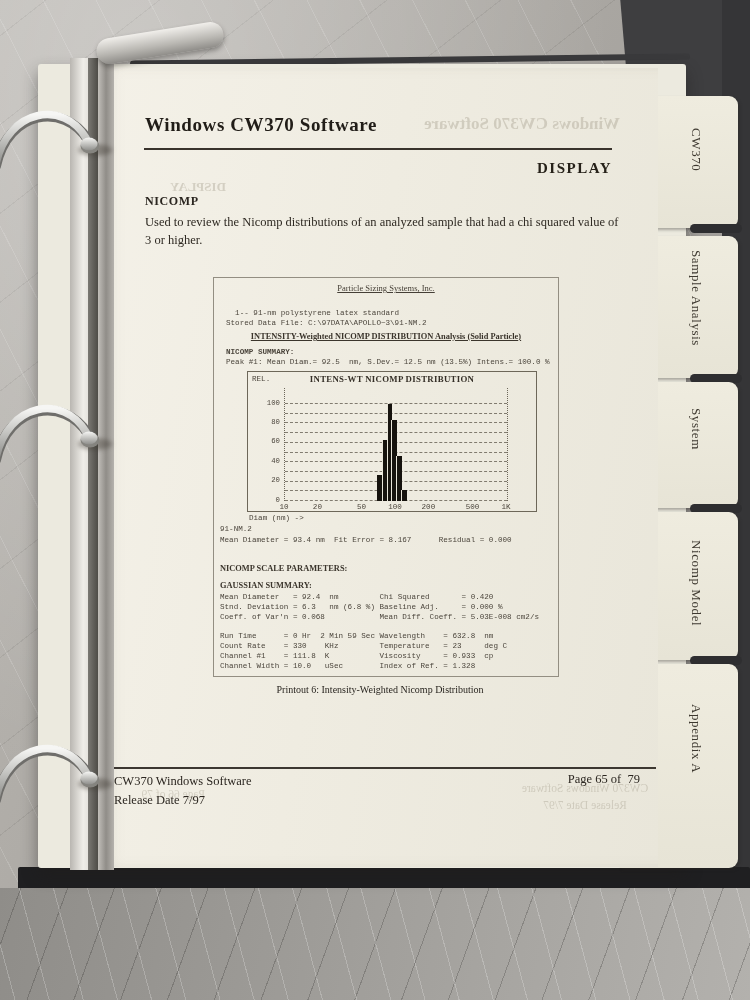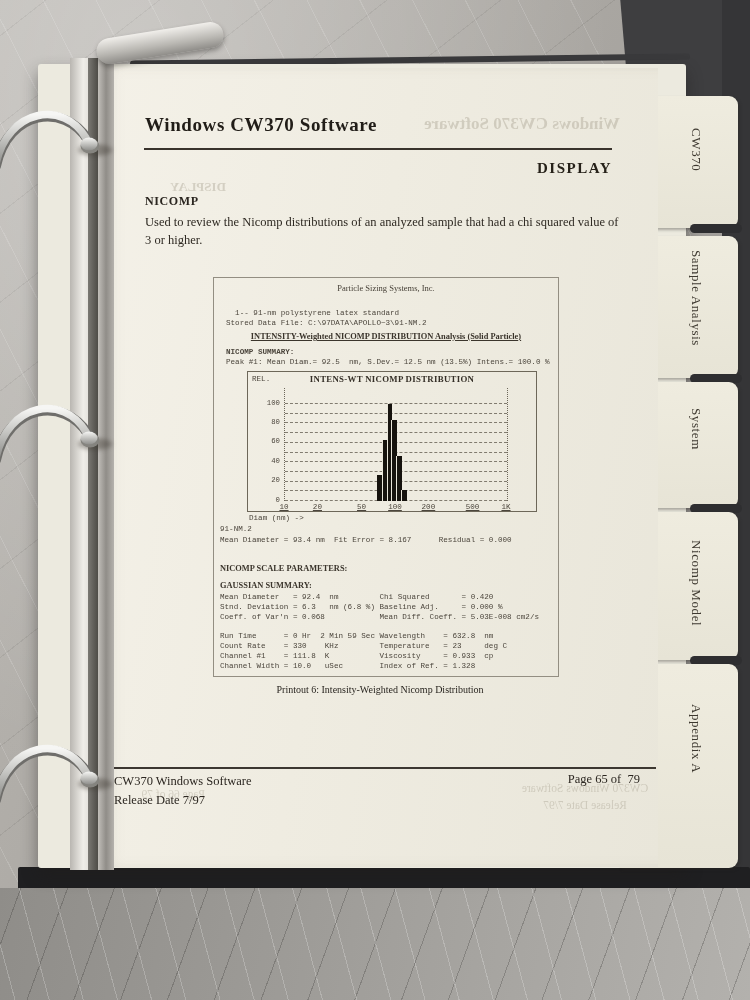--- a/index.html
+++ b/index.html
@@ -56,7 +56,7 @@
   .nicomp-heading{left:145px;top:194px;font-size:12px;font-weight:bold;letter-spacing:.6px;color:#2b2620;}
   .intro{left:145px;top:214px;width:480px;font-size:12.5px;line-height:1.4;color:#2e2922;}
   .printout{left:213px;top:277px;width:344px;height:398px;border:1px solid #938e82;}
-  .po-center{position:absolute;left:0;width:100%;text-align:center;}
+  .po-center{position:absolute;left:0;width:100%;text-align:center;text-decoration:underline;}
   .po-company{font-size:8.5px;color:#453f36;}
   .po-analysis{font-size:8.4px;font-weight:bold;text-decoration:underline;color:#3b352c;}
   .chart-box{position:absolute;left:33px;top:93px;width:288px;height:139px;border:1px solid #6d6759;}

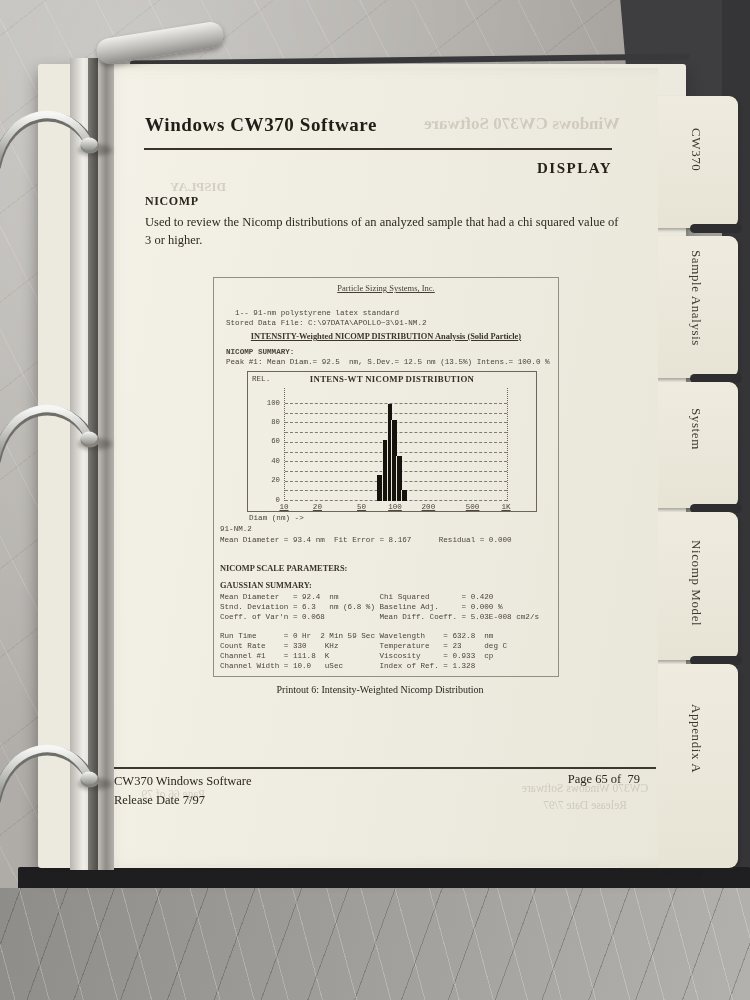--- a/index.html
+++ b/index.html
@@ -69,7 +69,7 @@
   .ytick{position:absolute;left:6px;width:26px;text-align:right;
     font-family:"Liberation Mono","DejaVu Sans Mono",monospace;font-size:7.3px;color:#4c463d;}
   .xtick{position:absolute;width:30px;text-align:center;top:131px;
-    font-family:"Liberation Mono","DejaVu Sans Mono",monospace;font-size:7.6px;color:#4c463d;text-decoration:underline;}
+    font-family:"Liberation Mono","DejaVu Sans Mono",monospace;font-size:7.6px;color:#4c463d;}
   .caption{left:150px;top:684px;width:460px;text-align:center;font-size:10px;color:#231f1a;}
   .footer-rule{left:114px;top:767px;width:542px;height:1.5px;background:#3c3731;}
   .footer-left{left:114px;top:772px;font-size:12.5px;line-height:1.5;color:#2b2620;}

